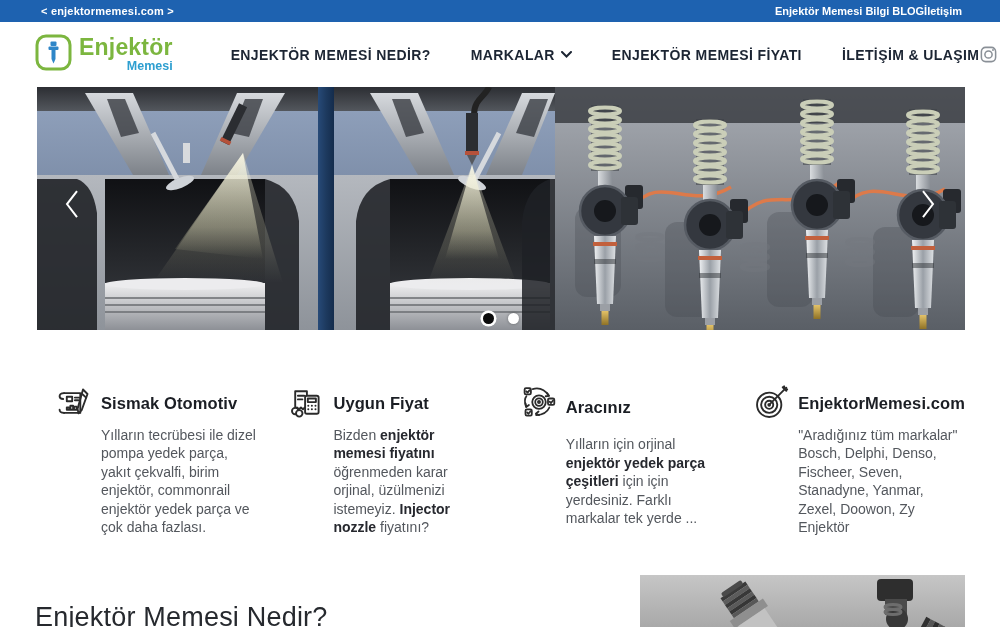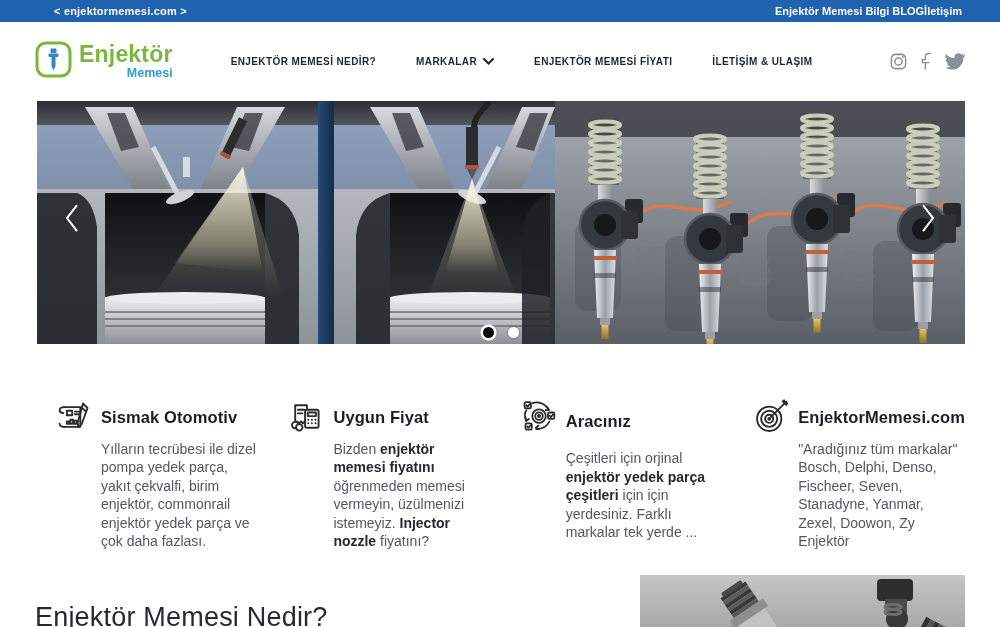--- a/index.html
+++ b/index.html
@@ -13,7 +13,7 @@
 
   
   .topbar{height:22px;background:var(--blue);display:flex;align-items:center;
-    padding:0 38px 0 54px;color:#fff;font-size:11px;font-weight:600;}
+    padding:0 38px 0 41px;color:#fff;font-size:11px;font-weight:600;}
   .topbar-site{color:#fff;letter-spacing:.2px;}
   .topbar-right{margin-left:auto;display:flex;}
   .topbar-link{color:#fff;}

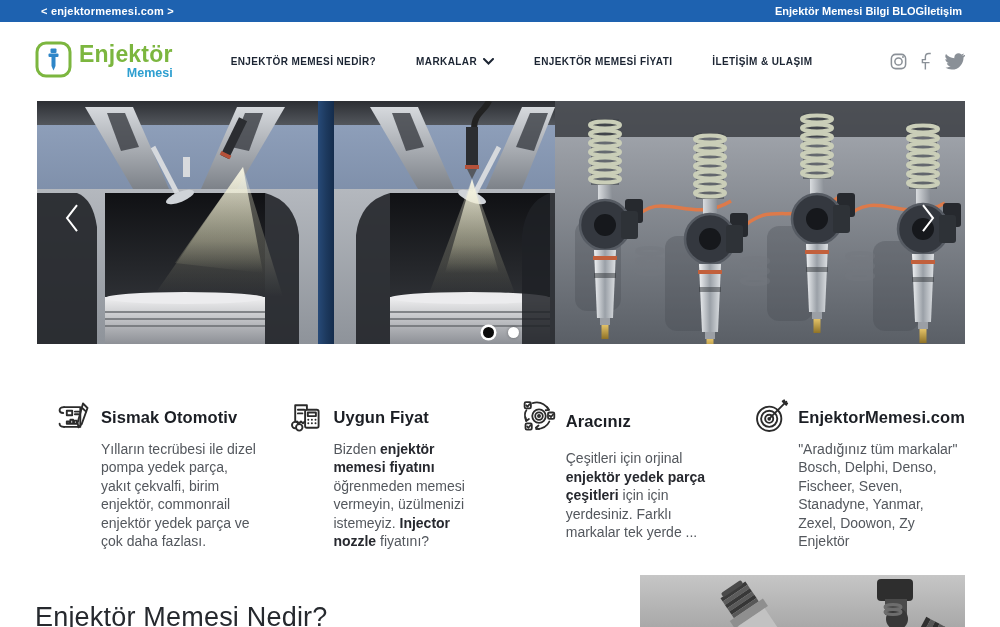--- a/index.html
+++ b/index.html
@@ -19,7 +19,7 @@
   .topbar-link{color:#fff;}
 
   
-  .header{height:79px;display:flex;align-items:center;padding:0 35px;background:#fff;}
+  .header{height:65px;display:flex;align-items:center;padding:0 35px;background:#fff;}
   .logo{display:flex;align-items:center;gap:7px;}
   .logo-text{display:flex;flex-direction:column;line-height:1;}
   .logo-line1{color:var(--logo-green);font-size:23px;font-weight:600;letter-spacing:.2px;}

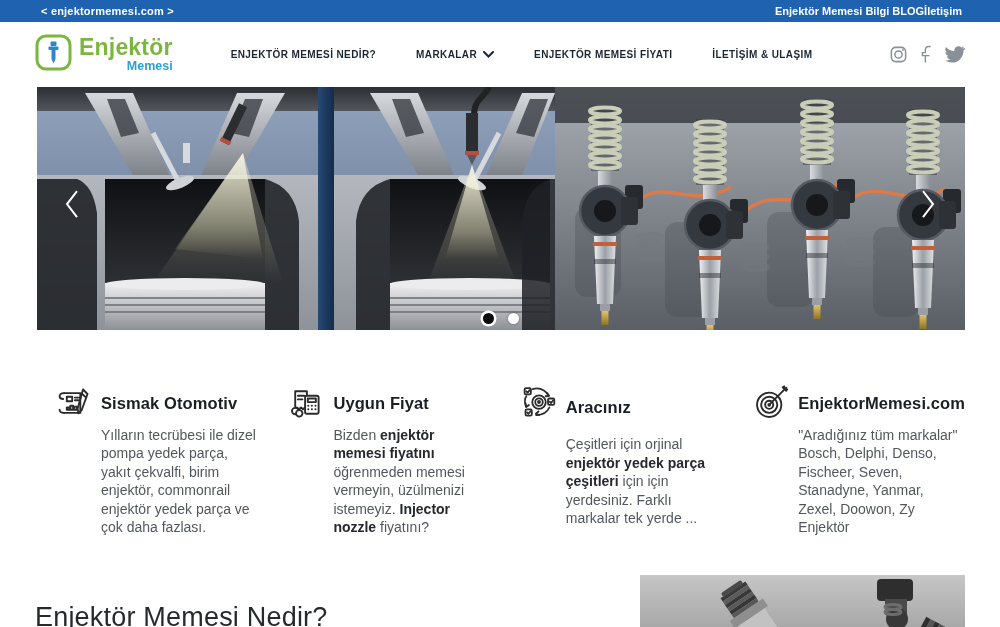--- a/index.html
+++ b/index.html
@@ -25,7 +25,7 @@
   .logo-line1{color:var(--logo-green);font-size:23px;font-weight:600;letter-spacing:.2px;}
   .logo-line2{color:var(--logo-blue);font-size:12.5px;font-weight:600;align-self:flex-end;margin-top:1px;}
   .nav{display:flex;gap:40px;margin-left:58px;align-items:center;}
-  .nav-item{color:var(--nav-dark);font-size:10px;font-weight:600;letter-spacing:.4px;
+  .nav-item{color:var(--nav-dark);font-size:14px;font-weight:600;letter-spacing:.4px;
     display:flex;align-items:center;gap:6px;white-space:nowrap;}
   .nav-item svg{display:block;}
   .social{margin-left:auto;display:flex;gap:13px;align-items:center;}

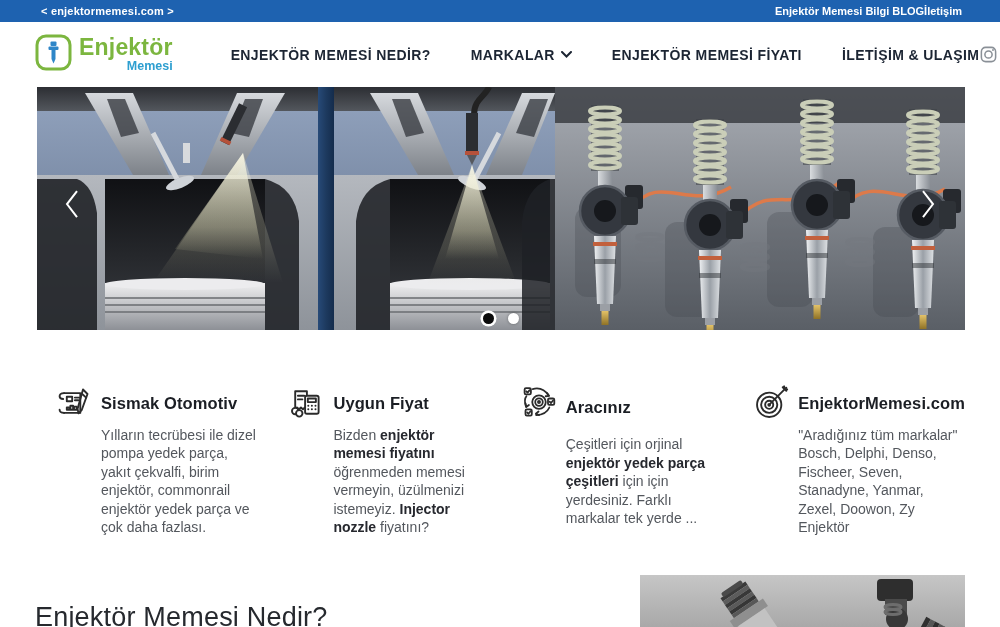--- a/index.html
+++ b/index.html
@@ -393,7 +393,7 @@
         <use href="#sym-variety-cycle-icon"></use>
       </svg>
       <h3 class="feature-title">Aracınız</h3>
-      <p class="feature-text"><span>Çeşitleri için orjinal </span><b>enjektör yedek parça çeşitleri</b><span> için için yerdesiniz. Farklı markalar tek yerde ...</span></p>
+      <p class="feature-text"><span>Yılların için orjinal </span><b>enjektör yedek parça çeşitleri</b><span> için için yerdesiniz. Farklı markalar tek yerde ...</span></p>
     </div>
     <div class="feature">
       <svg class="feature-icon" viewBox="0 0 40 40">

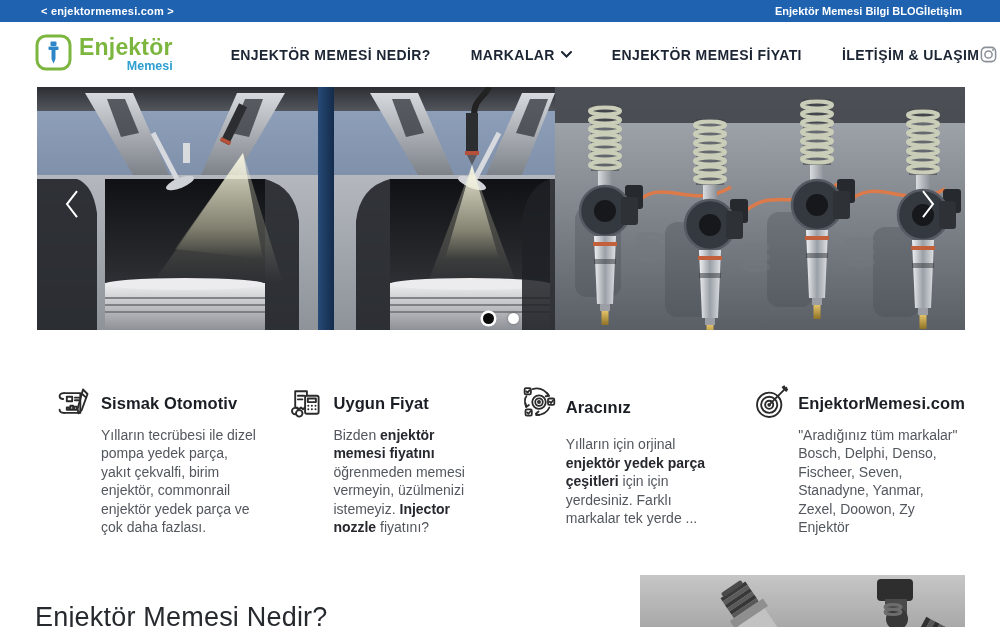--- a/index.html
+++ b/index.html
@@ -386,7 +386,7 @@
         <use href="#sym-calculator-receipt-icon"></use>
       </svg>
       <h3 class="feature-title">Uygun Fiyat</h3>
-      <p class="feature-text"><span>Bizden </span><b>enjektör memesi fiyatını</b><span> öğrenmeden memesi vermeyin, üzülmenizi istemeyiz. </span><b>Injector nozzle</b><span> fiyatını?</span></p>
+      <p class="feature-text"><span>Bizden </span><b>enjektör memesi fiyatını</b><span> öğrenmeden karar orjinal, üzülmenizi istemeyiz. </span><b>Injector nozzle</b><span> fiyatını?</span></p>
     </div>
     <div class="feature">
       <svg class="feature-icon" viewBox="0 0 40 40">

